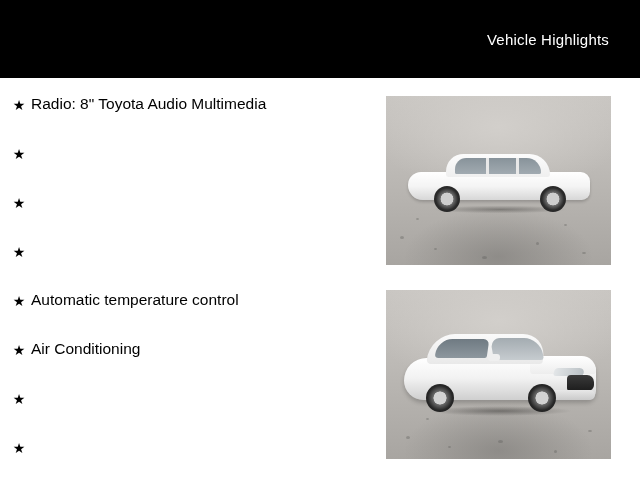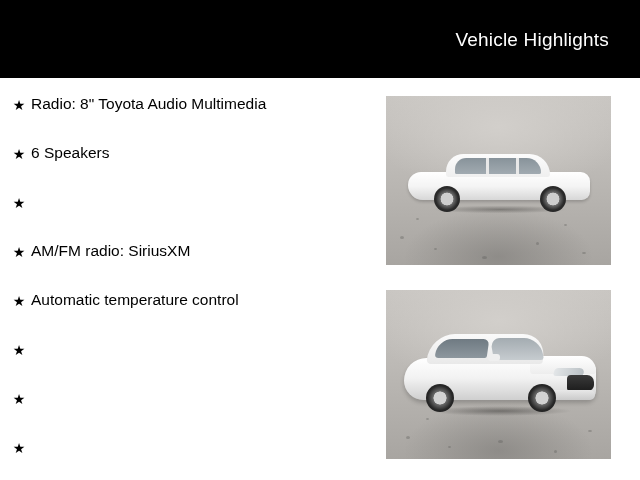--- a/index.html
+++ b/index.html
@@ -34,7 +34,7 @@
     right: 31px;
     top: 29px;
     color: #ffffff;
-    font-size: 19px;
+    font-size: 15px;
     line-height: 22px;
     letter-spacing: 0.2px;
     white-space: nowrap;

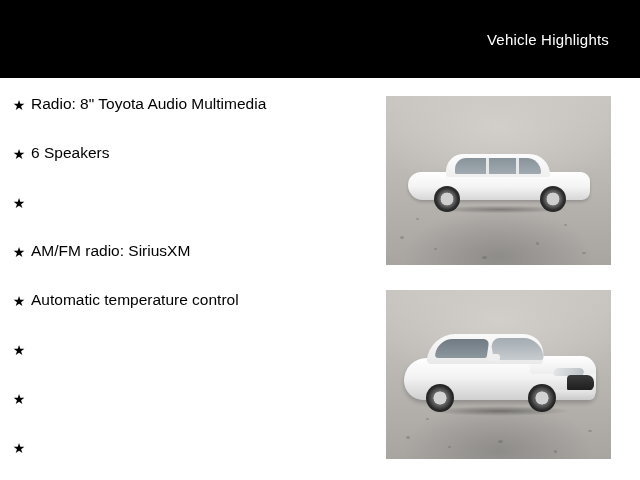--- a/index.html
+++ b/index.html
@@ -299,7 +299,6 @@
 
     <div class="hl-item">
       <span class="hl-star">★</span>
-      <span class="hl-text">6 Speakers</span>
     </div>
 
     <div class="hl-item">

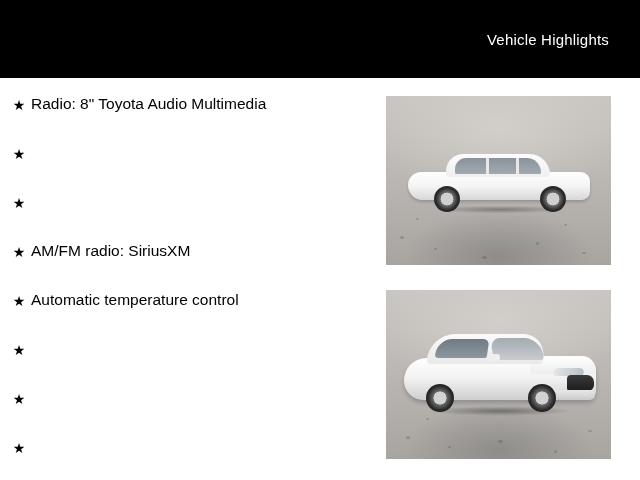--- a/index.html
+++ b/index.html
@@ -307,7 +307,6 @@
 
     <div class="hl-item">
       <span class="hl-star">★</span>
-      <span class="hl-text">AM/FM radio: SiriusXM</span>
     </div>
 
     <div class="hl-item">

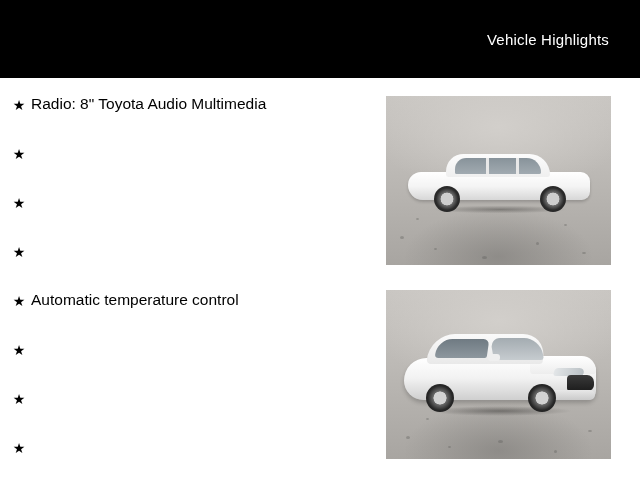--- a/index.html
+++ b/index.html
@@ -316,6 +316,7 @@
 
     <div class="hl-item">
       <span class="hl-star">★</span>
+      <span class="hl-text">Air Conditioning</span>
     </div>
 
     <div class="hl-item">

